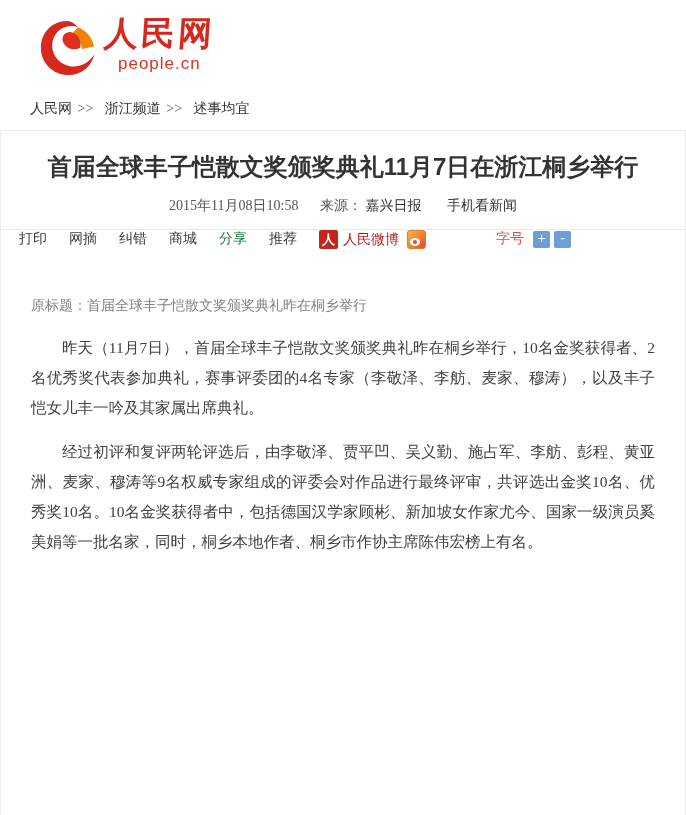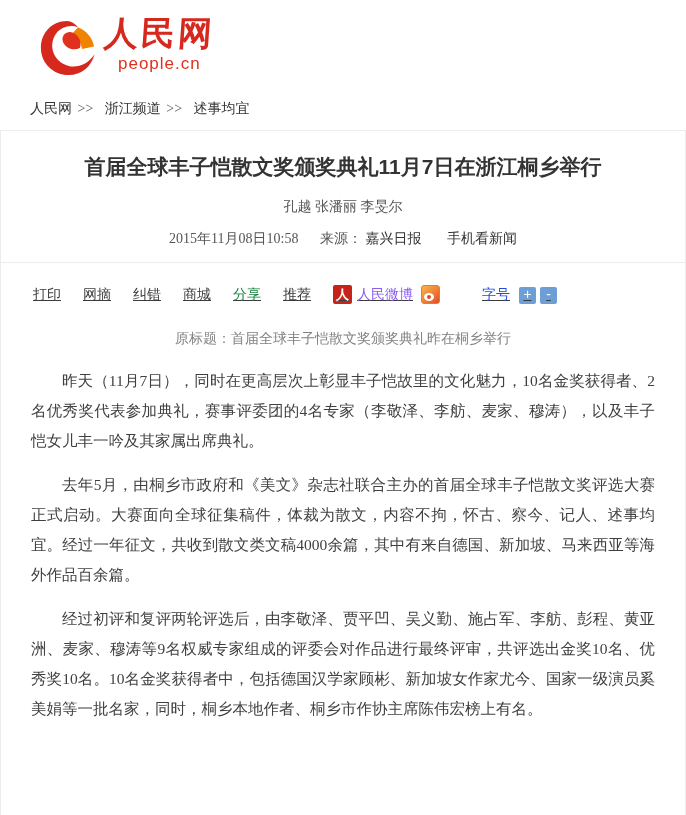--- a/index.html
+++ b/index.html
@@ -35,7 +35,7 @@
 
   .title-block { text-align: center; padding: 20px 20px 14px; }
   .article-title {
-    font-size: 21px; font-weight: bold; color: #333; line-height: 32px;
+    font-size: 24px; font-weight: bold; color: #333; line-height: 32px;
     font-family: "Liberation Sans", "DejaVu Sans", sans-serif;
   }
   .authors {

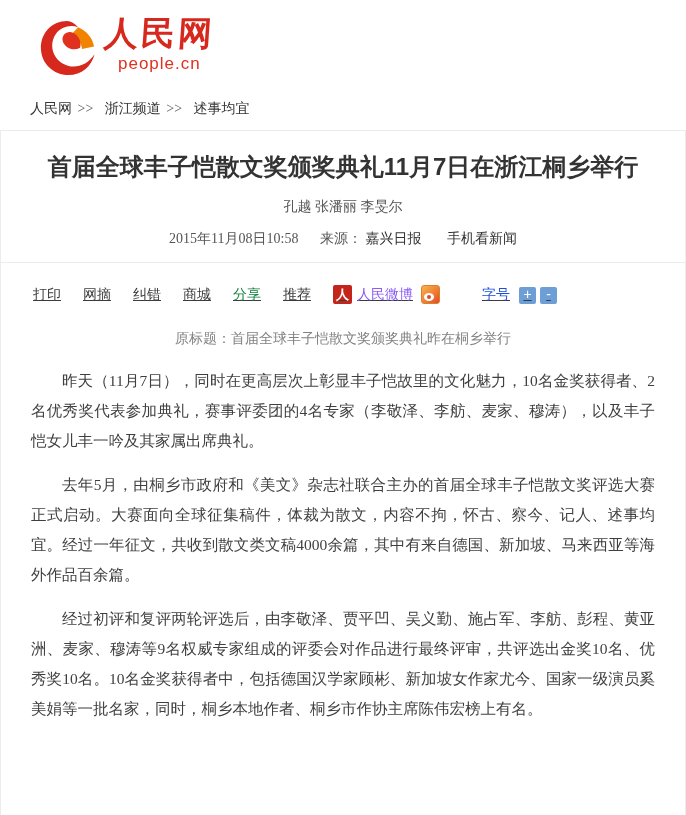--- a/index.html
+++ b/index.html
@@ -131,7 +131,6 @@
 
   <div class="title-block">
     <h1 class="article-title">首届全球丰子恺散文奖颁奖典礼11月7日在浙江桐乡举行</h1>
-    <div class="authors">孔越 张潘丽 李旻尔</div>
     <div class="meta-line">
       <span class="date">2015年11月08日10:58</span>
       <span class="src-label">来源：</span>

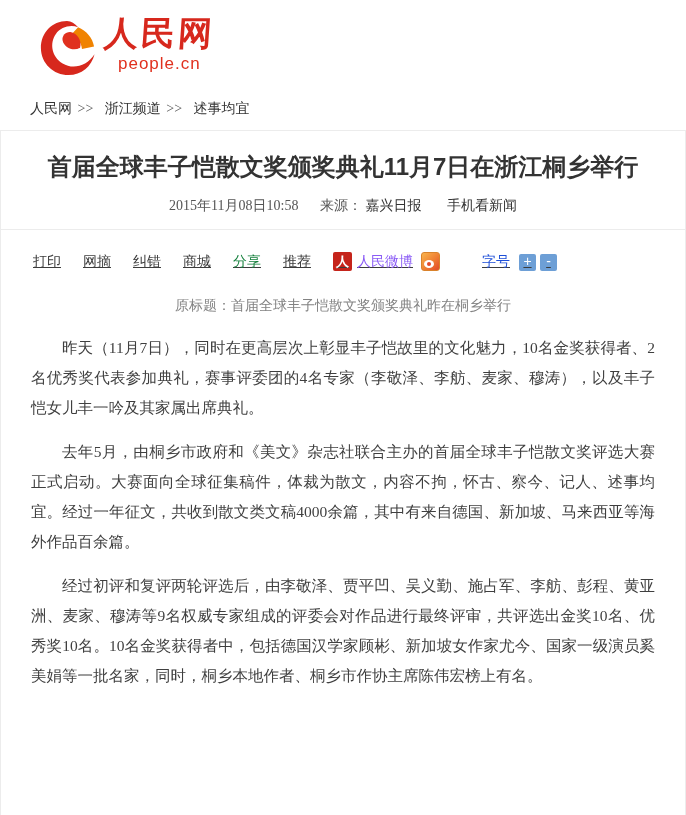--- a/index.html
+++ b/index.html
@@ -54,10 +54,9 @@
   
   .toolbar {
     border-top: 1px solid #ececec; height: 42px;
-    display: flex; align-items: flex-end; padding: 0 32px;
+    display: flex; align-items: flex-start; padding: 0 18px;
     font-size: 14px; color: #3c3c3c;
     font-family: "Liberation Serif", "DejaVu Serif", serif;
-    text-decoration: underline;
   }
   .tool-item { margin-right: 22px; cursor: pointer; }
   .tool-item.muted { color: #15803d; }

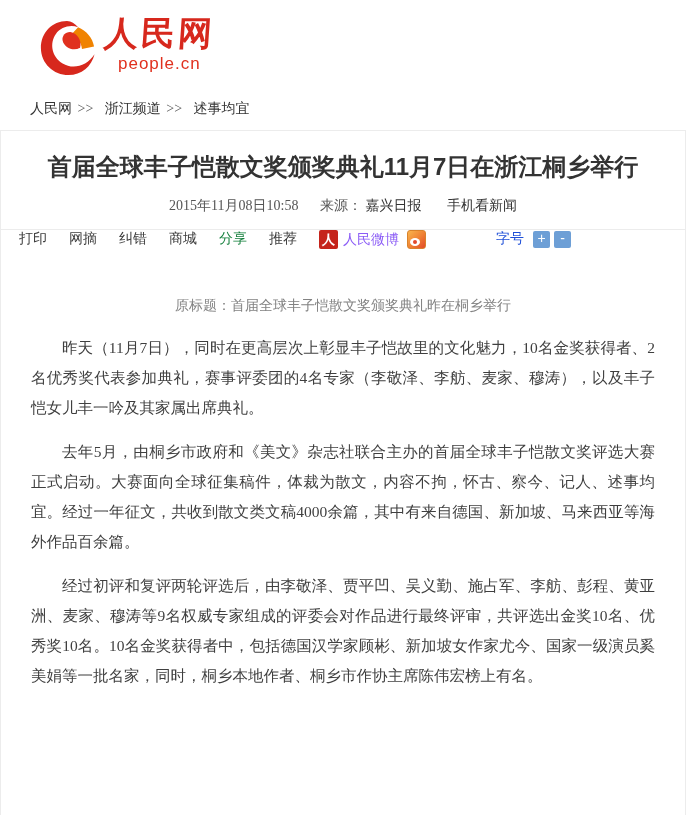--- a/index.html
+++ b/index.html
@@ -66,7 +66,7 @@
     font-size: 13px; font-weight: bold; text-align: center; line-height: 19px;
     border-radius: 2px; margin-right: 5px;
   }
-  .weibo-label { color: #8b5cf6; margin-right: 8px; }
+  .weibo-label { color: #b91c1c; margin-right: 8px; }
   .sina-weibo-icon {
     width: 19px; height: 19px; border-radius: 3px; position: relative;
     background: linear-gradient(135deg, #f9b44c 0%, #ef7f33 55%, #e2492a 100%);

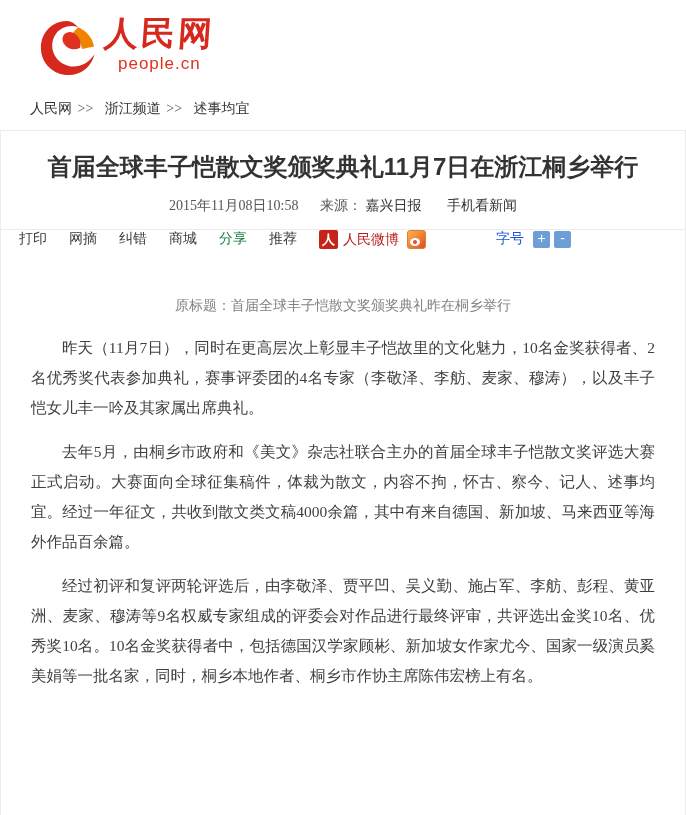--- a/index.html
+++ b/index.html
@@ -81,7 +81,7 @@
     width: 4px; height: 4px; background: #e2492a; border-radius: 50%;
   }
   .fontsize-group { margin-left: auto; margin-right: 96px; display: flex; align-items: center; }
-  .fontsize-label { color: #1d4ed8; margin-right: 5px; }
+  .fontsize-label { color: #ef4444; margin-right: 5px; }
   .fs-btn {
     width: 17px; height: 17px; background: #6d9fd6; color: #fff;
     font-size: 14px; line-height: 15px; text-align: center; border-radius: 2px;

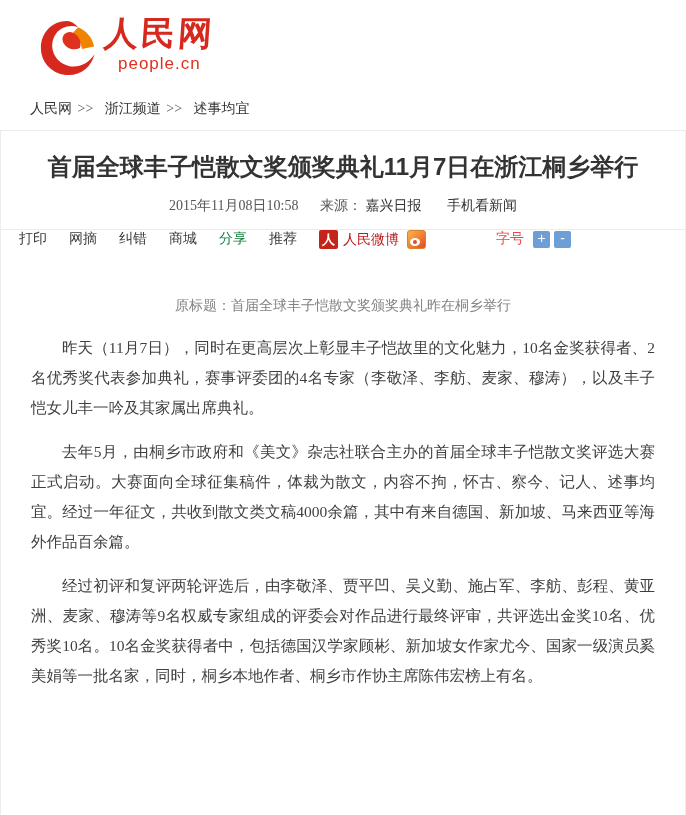--- a/index.html
+++ b/index.html
@@ -93,7 +93,7 @@
     padding: 0 30px 20px;
     font-family: "Liberation Serif", "DejaVu Serif", serif;
   }
-  .original-title { margin-top: 26px; font-size: 14px; color: #828282; text-align: center; }
+  .original-title { margin-top: 26px; font-size: 14px; color: #828282; }
   .article-body p {
     margin-top: 14px; font-size: 15.5px; color: #3f3f3f;
     line-height: 30px; text-indent: 2em; text-align: justify;

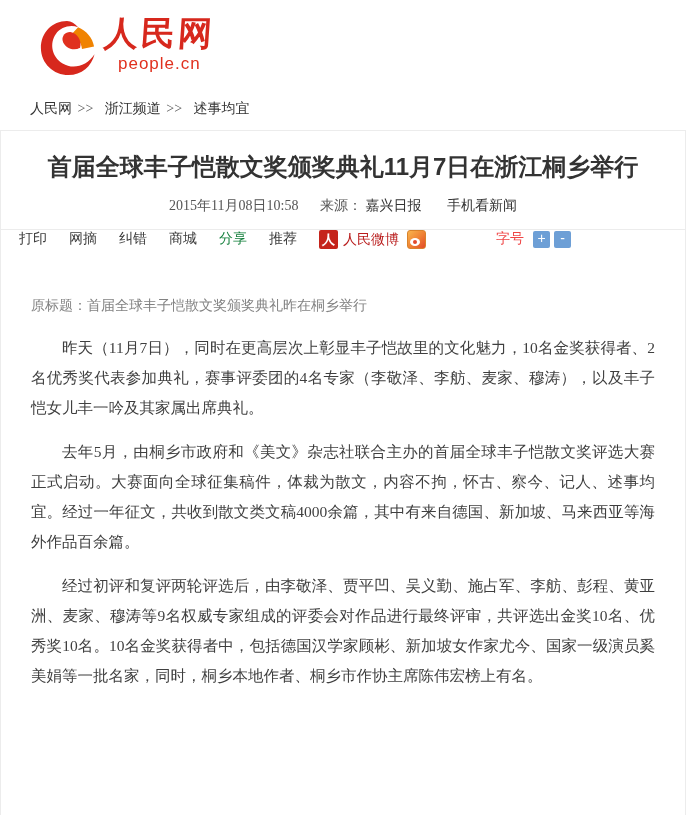--- a/index.html
+++ b/index.html
@@ -161,7 +161,7 @@
     <div class="original-title">
       <span>原标题：</span><span>首届全球丰子恺散文奖颁奖典礼昨在桐乡举行</span>
     </div>
-    <p>昨天（11月7日），同时在更高层次上彰显丰子恺故里的文化魅力，10名金奖获得者、2名优秀奖代表参加典礼，赛事评委团的4名专家（李敬泽、李舫、麦家、穆涛），以及丰子恺女儿丰一吟及其家属出席典礼。</p>
+    <p>昨天（11月7日），首届全球丰子恺散文奖颁奖典礼昨在桐乡举行，10名金奖获得者、2名优秀奖代表参加典礼，赛事评委团的4名专家（李敬泽、李舫、麦家、穆涛），以及丰子恺女儿丰一吟及其家属出席典礼。</p>
     <p>去年5月，由桐乡市政府和《美文》杂志社联合主办的首届全球丰子恺散文奖评选大赛正式启动。大赛面向全球征集稿件，体裁为散文，内容不拘，怀古、察今、记人、述事均宜。经过一年征文，共收到散文类文稿4000余篇，其中有来自德国、新加坡、马来西亚等海外作品百余篇。</p>
     <p>经过初评和复评两轮评选后，由李敬泽、贾平凹、吴义勤、施占军、李舫、彭程、黄亚洲、麦家、穆涛等9名权威专家组成的评委会对作品进行最终评审，共评选出金奖10名、优秀奖10名。10名金奖获得者中，包括德国汉学家顾彬、新加坡女作家尤今、国家一级演员奚美娟等一批名家，同时，桐乡本地作者、桐乡市作协主席陈伟宏榜上有名。</p>
 

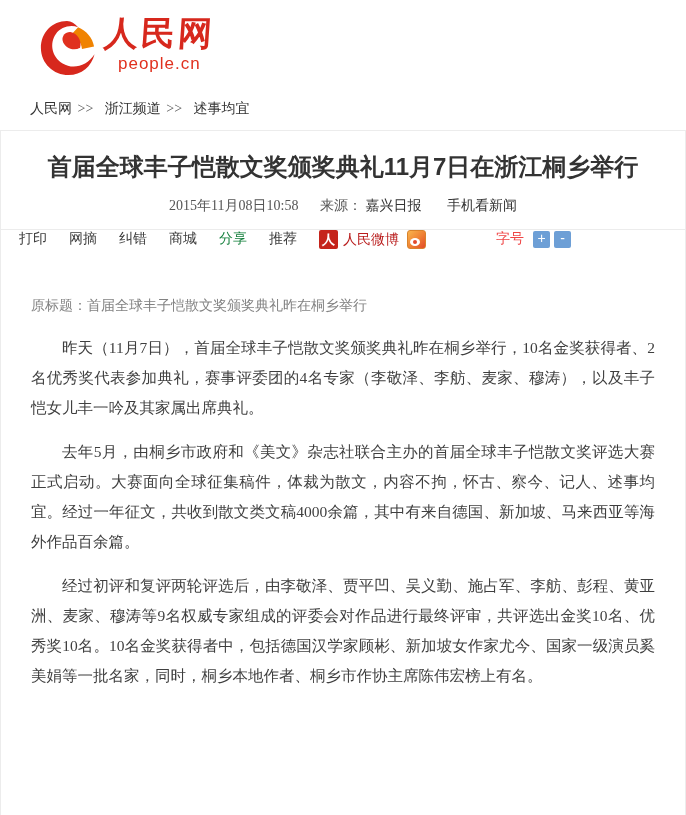--- a/index.html
+++ b/index.html
@@ -162,7 +162,6 @@
       <span>原标题：</span><span>首届全球丰子恺散文奖颁奖典礼昨在桐乡举行</span>
     </div>
     <p>昨天（11月7日），首届全球丰子恺散文奖颁奖典礼昨在桐乡举行，10名金奖获得者、2名优秀奖代表参加典礼，赛事评委团的4名专家（李敬泽、李舫、麦家、穆涛），以及丰子恺女儿丰一吟及其家属出席典礼。</p>
-    <p>去年5月，由桐乡市政府和《美文》杂志社联合主办的首届全球丰子恺散文奖评选大赛正式启动。大赛面向全球征集稿件，体裁为散文，内容不拘，怀古、察今、记人、述事均宜。经过一年征文，共收到散文类文稿4000余篇，其中有来自德国、新加坡、马来西亚等海外作品百余篇。</p>
     <p>经过初评和复评两轮评选后，由李敬泽、贾平凹、吴义勤、施占军、李舫、彭程、黄亚洲、麦家、穆涛等9名权威专家组成的评委会对作品进行最终评审，共评选出金奖10名、优秀奖10名。10名金奖获得者中，包括德国汉学家顾彬、新加坡女作家尤今、国家一级演员奚美娟等一批名家，同时，桐乡本地作者、桐乡市作协主席陈伟宏榜上有名。</p>
 
   </div>

